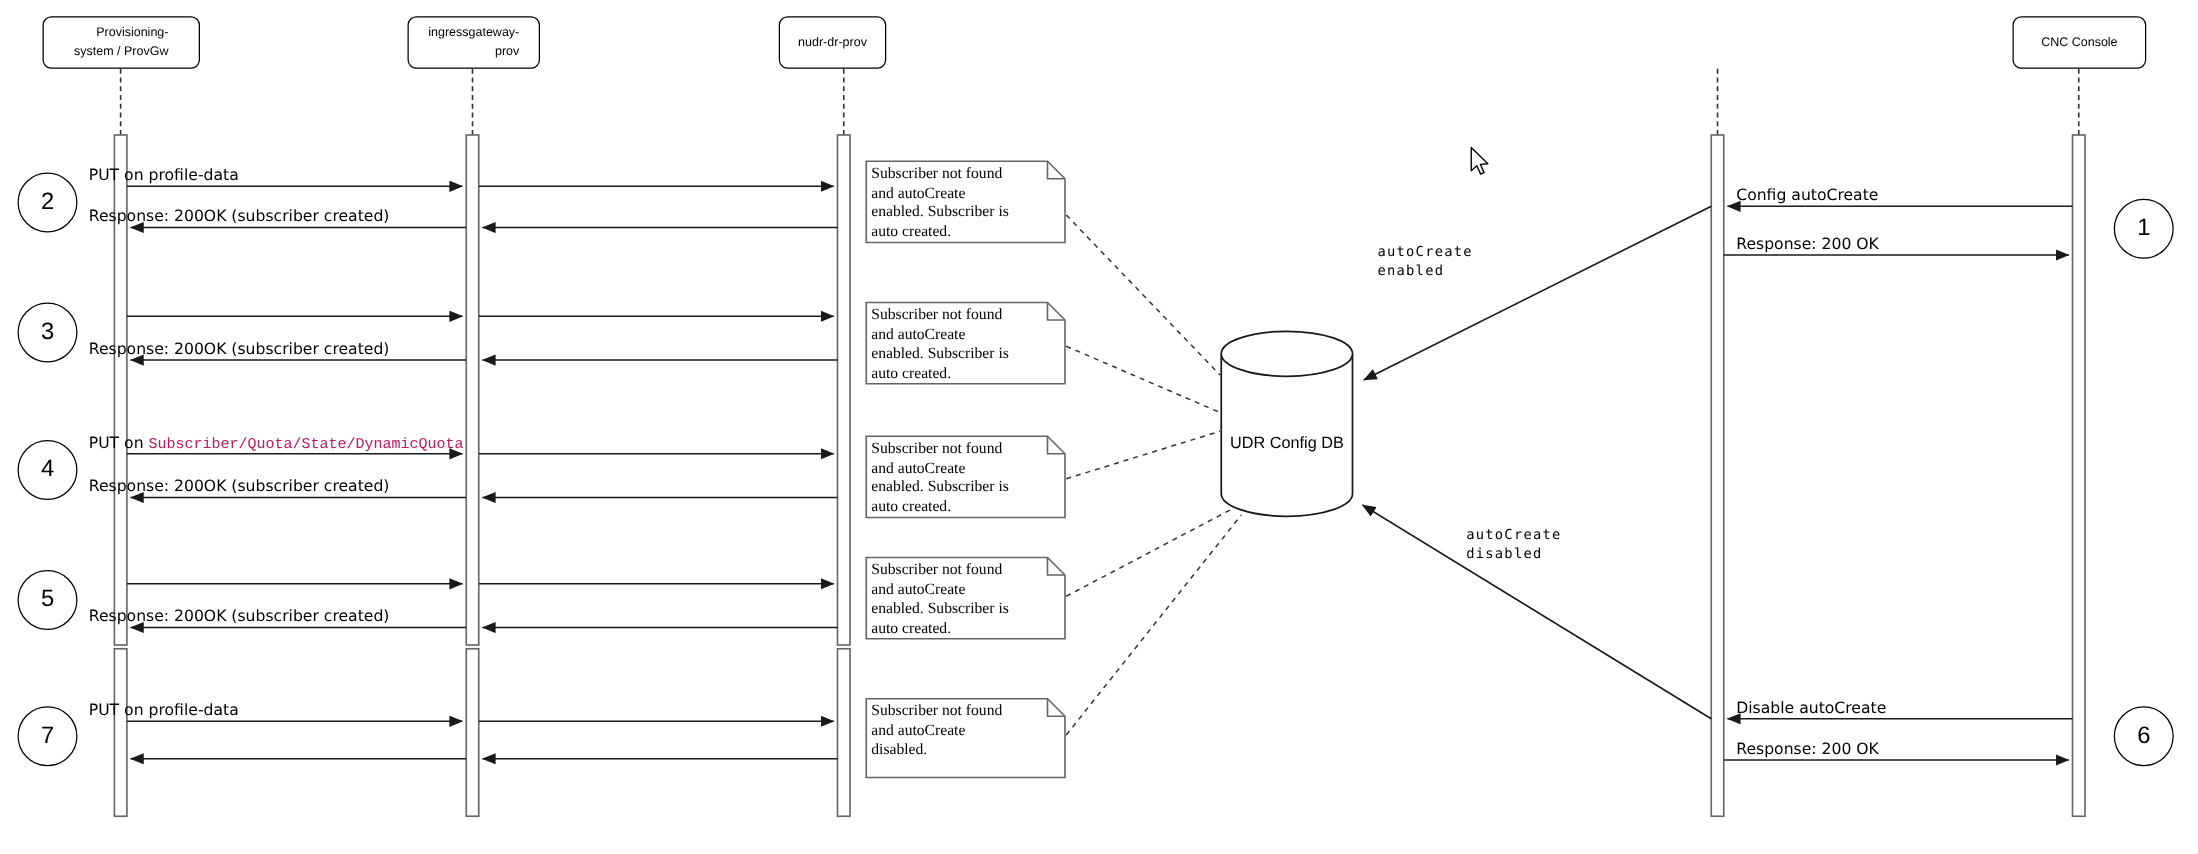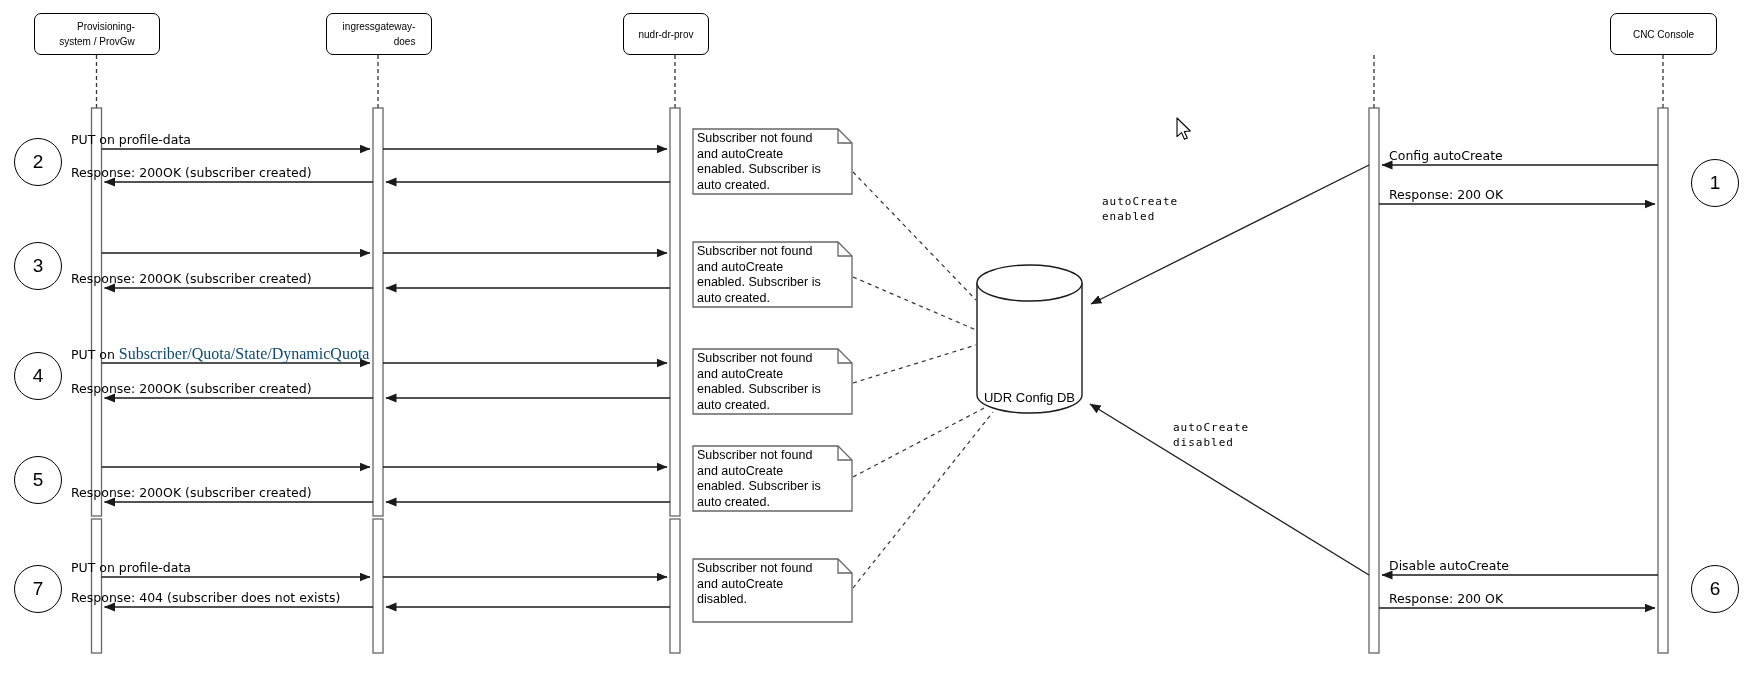--- a/index.html
+++ b/index.html
@@ -94,7 +94,7 @@
   <div class="actor" style="left:34px;width:126px;">Provisioning-
 system / ProvGw</div>
   <div class="actor" style="left:326px;width:106px;">ingressgateway-
-does</div>
+prov</div>
   <div class="actor" style="left:623px;width:86px;">nudr-dr-prov</div>
   <div class="actor" style="left:1610px;width:107px;">CNC Console</div>
 

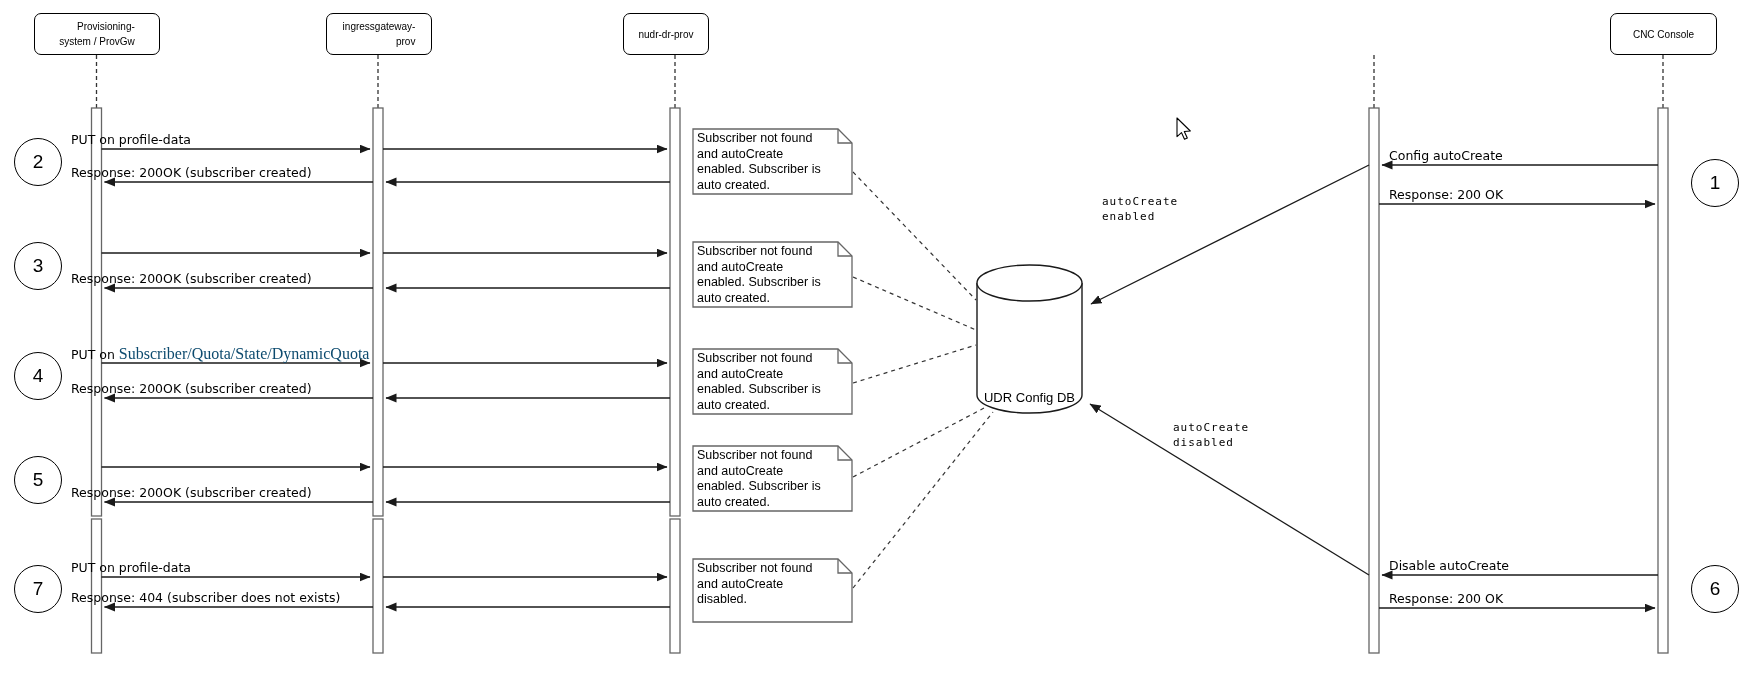--- a/index.html
+++ b/index.html
@@ -15,7 +15,7 @@
   .msg{position:absolute;font-family:"DejaVu Sans","Liberation Sans",sans-serif;
          font-size:12.5px;line-height:15px;white-space:nowrap;}
   .msg .path-part{font-family:Liberation Serif, serif;font-size:16px;color:#0c4a6e;}
-  .note-text{position:absolute;font-family:Liberation Sans, sans-serif;
+  .note-text{position:absolute;font-family:Liberation Serif, serif;
          font-size:12.5px;line-height:15.5px;white-space:pre-line;text-align:left;}
   .db-label{position:absolute;text-align:center;font-size:13px;}
   .db-annotation{position:absolute;text-align:left;font-family:"DejaVu Sans Mono","Liberation Mono",monospace;

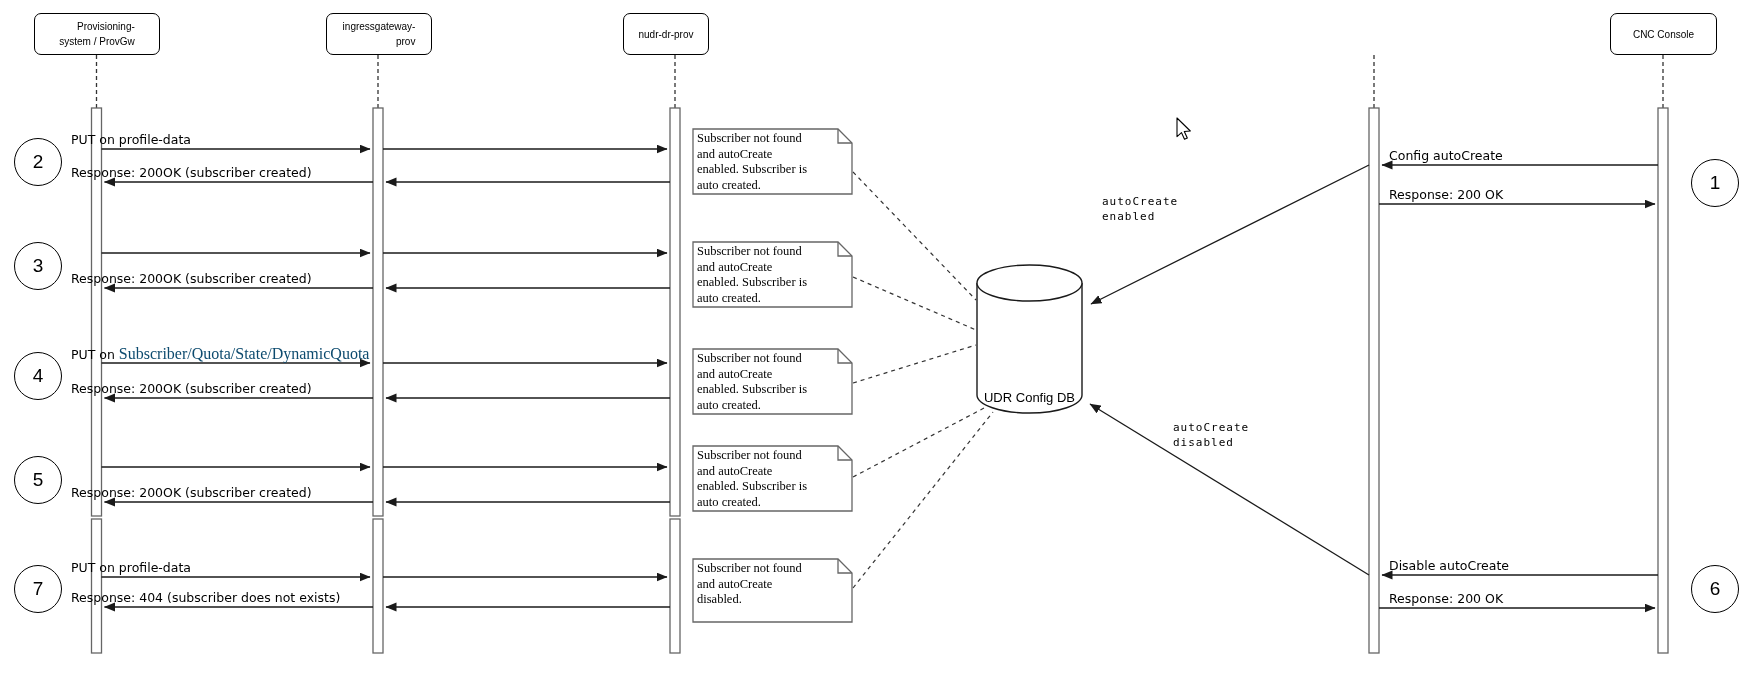--- a/index.html
+++ b/index.html
@@ -14,7 +14,7 @@
          font-size:19px;box-sizing:border-box;}
   .msg{position:absolute;font-family:"DejaVu Sans","Liberation Sans",sans-serif;
          font-size:12.5px;line-height:15px;white-space:nowrap;}
-  .msg .path-part{font-family:Liberation Serif, serif;font-size:16px;color:#0c4a6e;}
+  .msg .path-part{font-family:Liberation Mono, monospace;font-size:12px;color:#be185d;}
   .note-text{position:absolute;font-family:Liberation Serif, serif;
          font-size:12.5px;line-height:15.5px;white-space:pre-line;text-align:left;}
   .db-label{position:absolute;text-align:center;font-size:13px;}

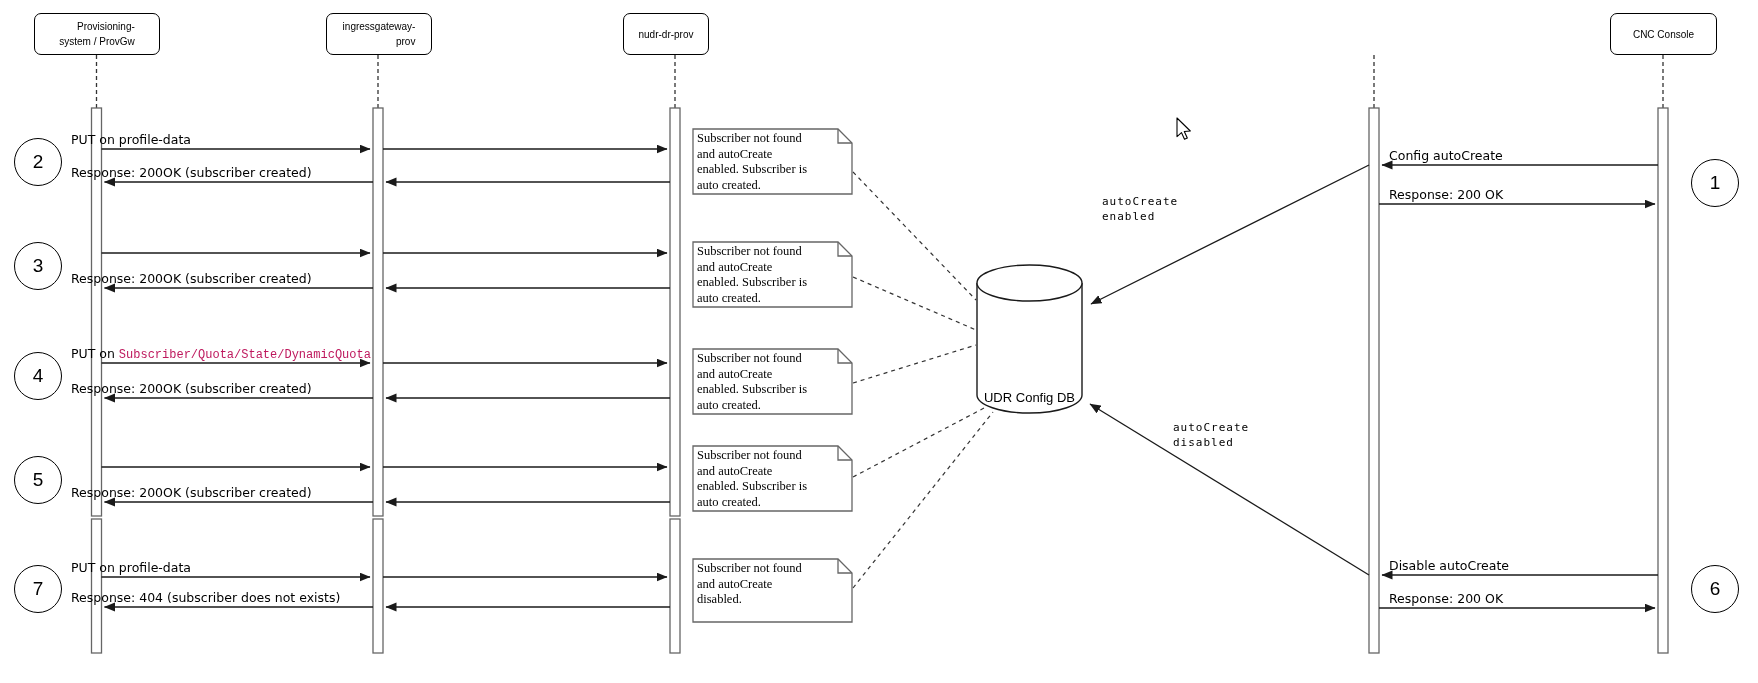--- a/index.html
+++ b/index.html
@@ -140,7 +140,7 @@
 and autoCreate
 disabled.</div>
 
-  <div class="db-label" style="left:964px;top:346px;width:131px;margin-top:44px;">UDR Config DB</div>
+  <div class="db-label" style="left:964px;top:346px;width:131px;">UDR Config DB</div>
   <div class="db-annotation" style="left:1102px;top:194px;width:150px;">autoCreate
 enabled</div>
   <div class="db-annotation" style="left:1173px;top:420px;width:150px;">autoCreate

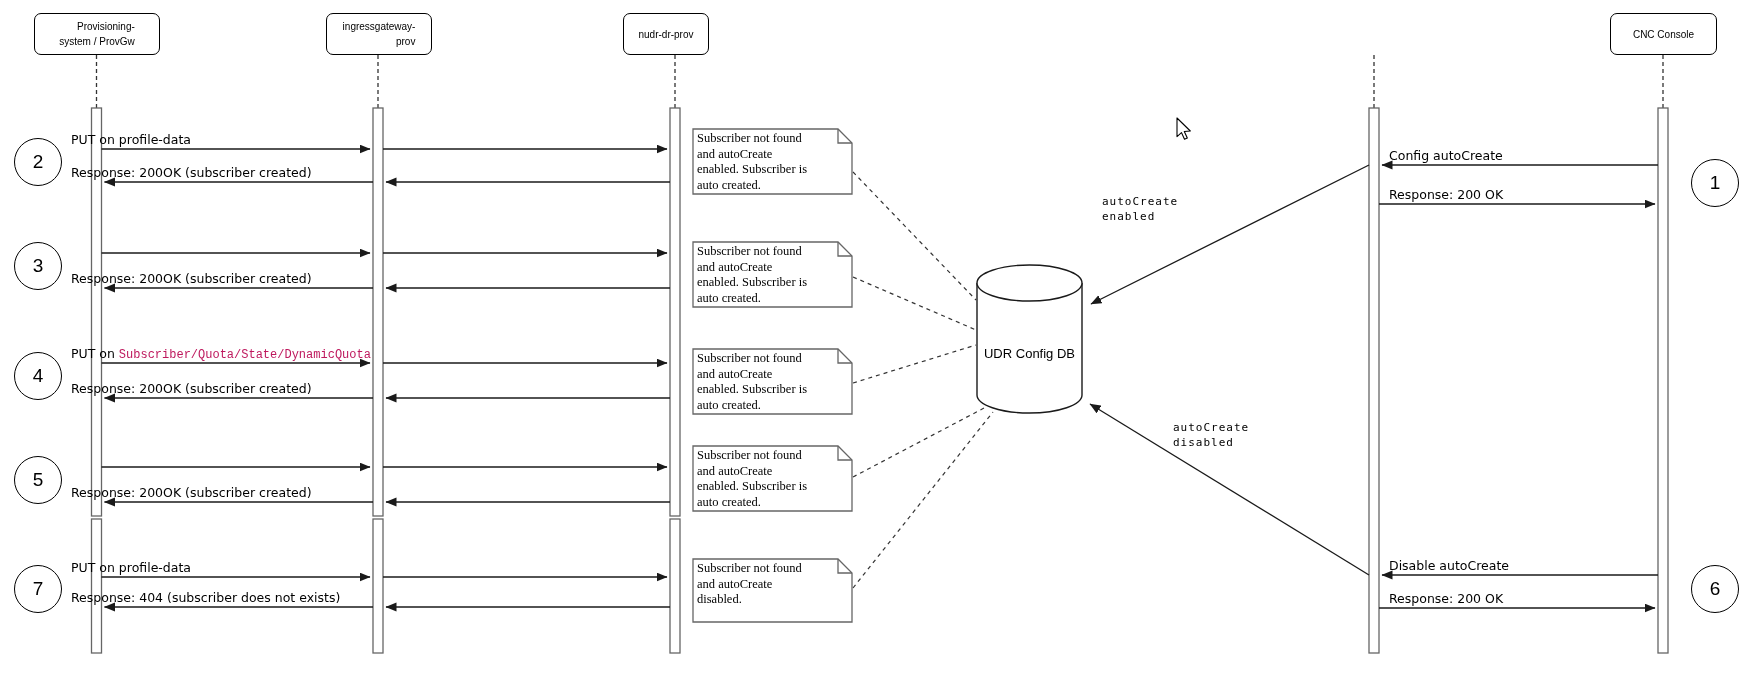--- a/index.html
+++ b/index.html
@@ -113,7 +113,6 @@
   <div class="msg" style="left:71px;top:381px;width:322px;">Response: 200OK (subscriber created)</div>
   <div class="msg" style="left:71px;top:485px;width:322px;">Response: 200OK (subscriber created)</div>
   <div class="msg" style="left:71px;top:560px;width:322px;">PUT on profile-data</div>
-  <div class="msg" style="left:71px;top:590px;width:322px;">Response: 404 (subscriber does not exists)</div>
 
   <div class="msg" style="left:1389px;top:148px;width:262px;">Config autoCreate</div>
   <div class="msg" style="left:1389px;top:187px;width:262px;">Response: 200 OK</div>

